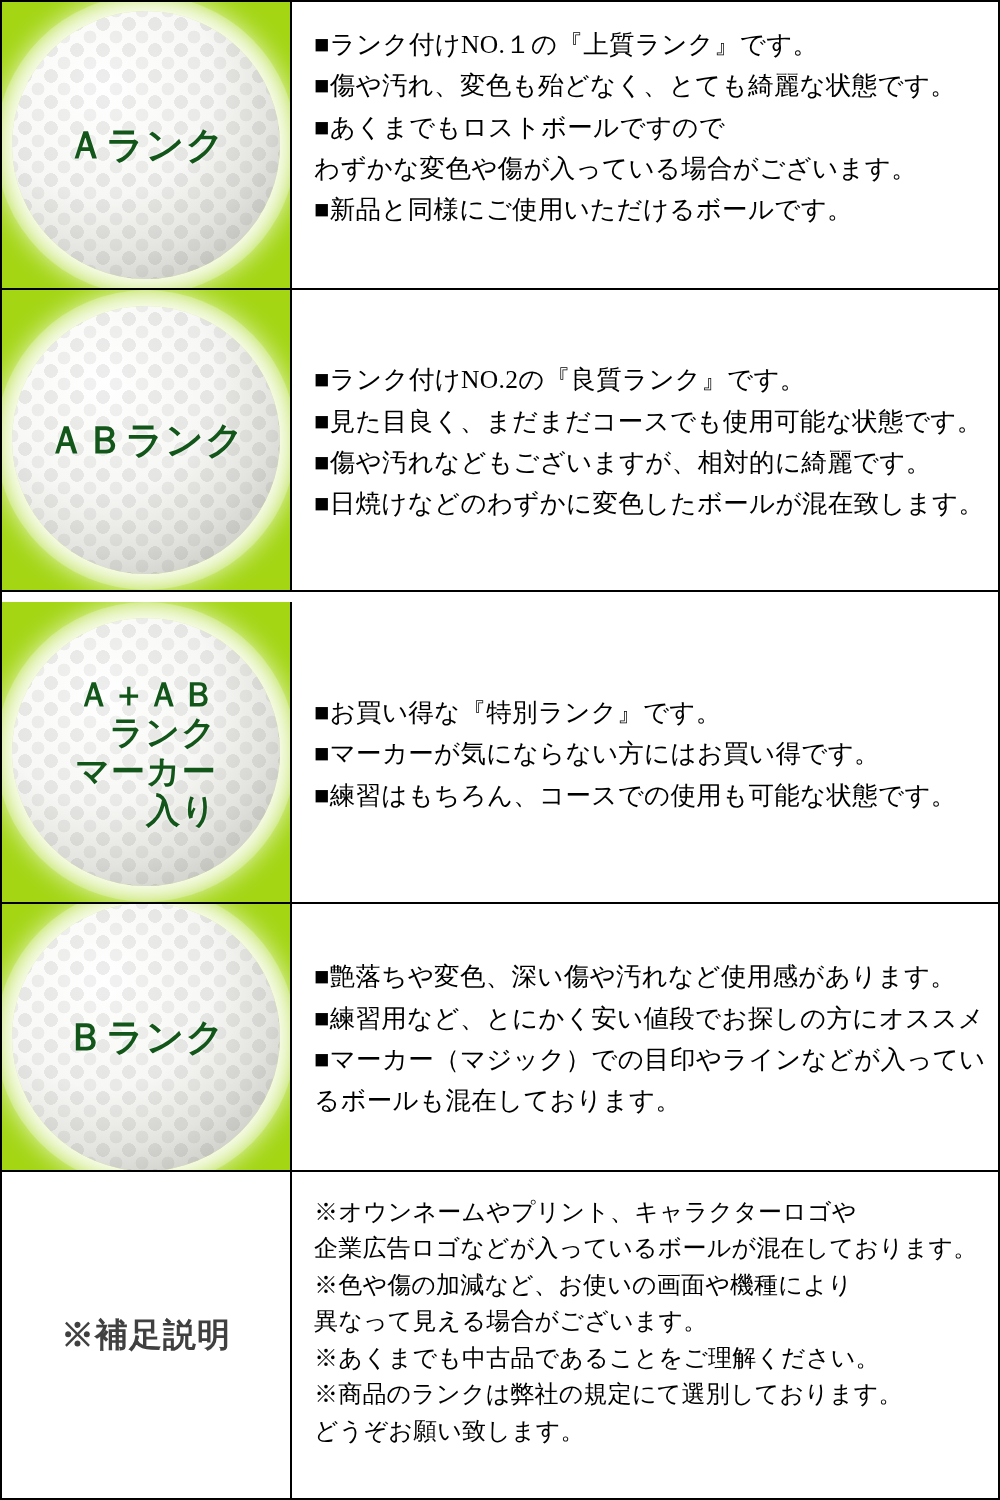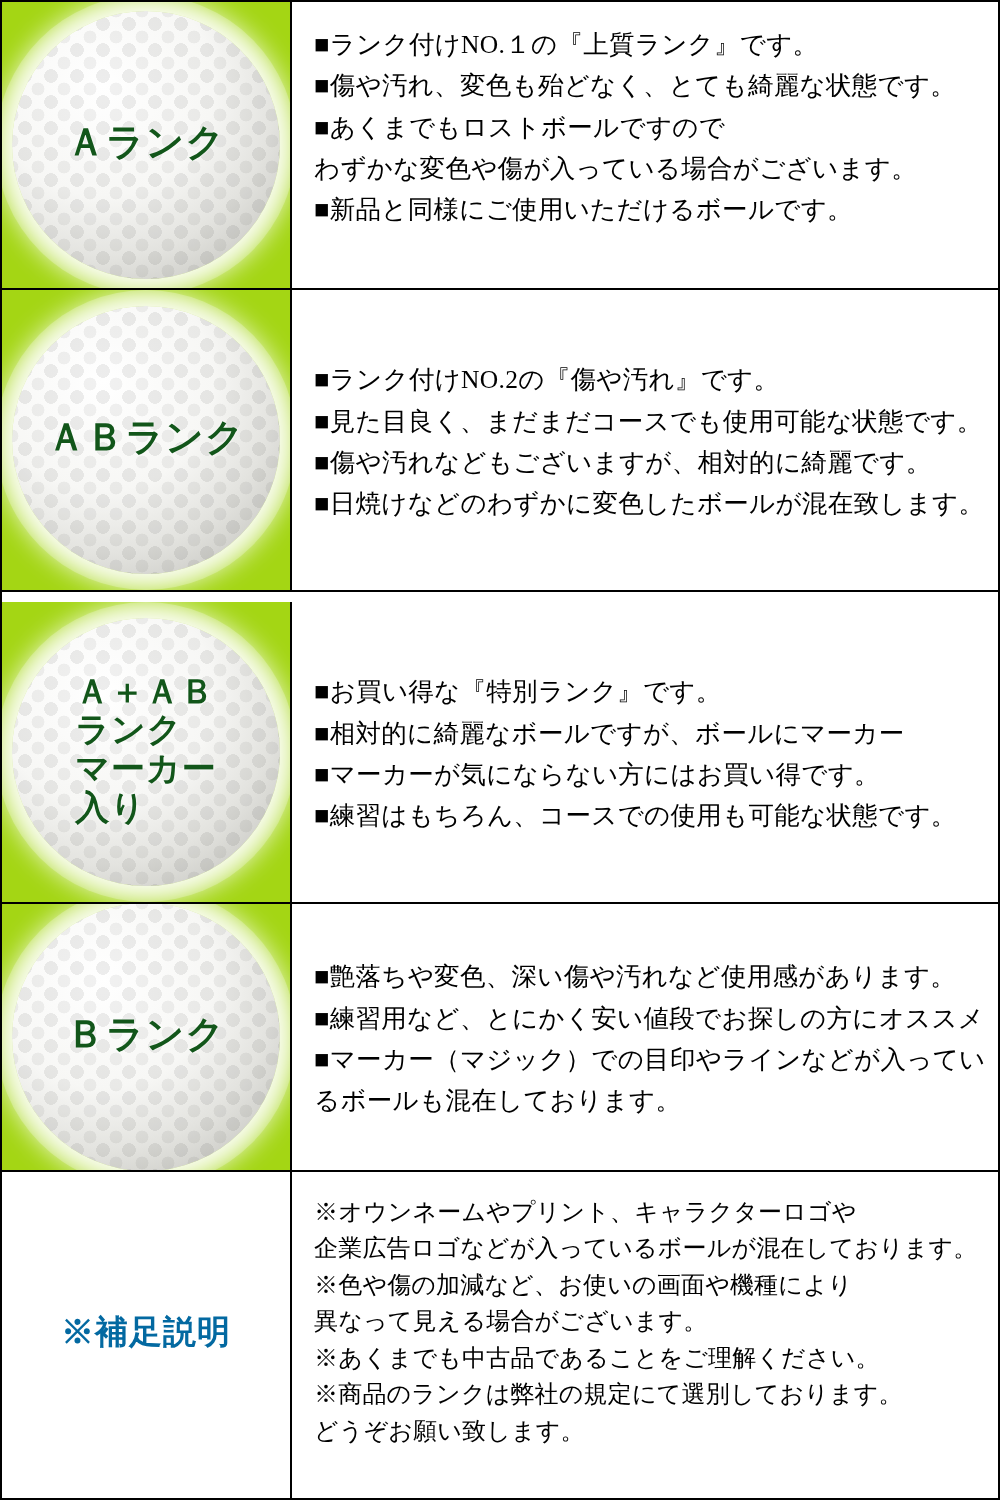--- a/index.html
+++ b/index.html
@@ -93,8 +93,8 @@
   .rank-label {
     position: relative;
     z-index: 3;
-    text-align: left;
-    font-family: Liberation Mono, monospace;
+    text-align: right;
+    font-family: Liberation Sans, sans-serif;
     font-weight: bold;
     color: #12561a;
     font-size: 38px;

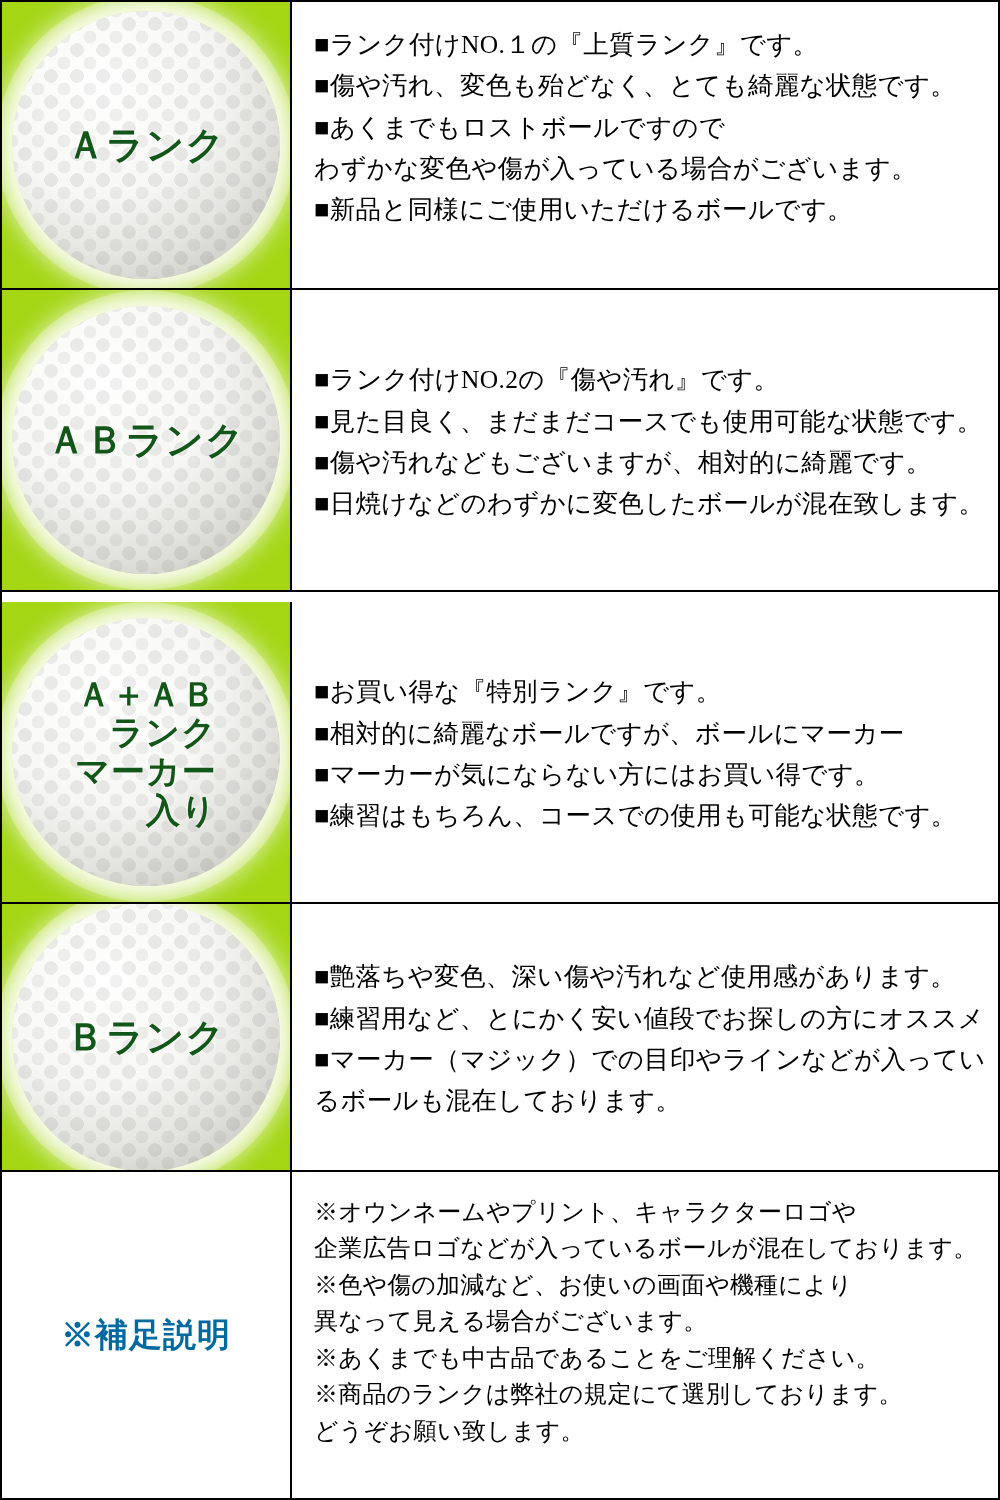--- a/index.html
+++ b/index.html
@@ -164,7 +164,7 @@
       <div class="rank-label">ＡＢランク</div>
     </div>
     <div class="desc-cell">
-      <div class="desc-line">■ランク付けNO.2の『傷や汚れ』です。</div>
+      <div class="desc-line">■ランク付けNO.2の『良質ランク』です。</div>
       <div class="desc-line">■見た目良く、まだまだコースでも使用可能な状態です。</div>
       <div class="desc-line">■傷や汚れなどもございますが、相対的に綺麗です。</div>
       <div class="desc-line">■日焼けなどのわずかに変色したボールが混在致します。</div>

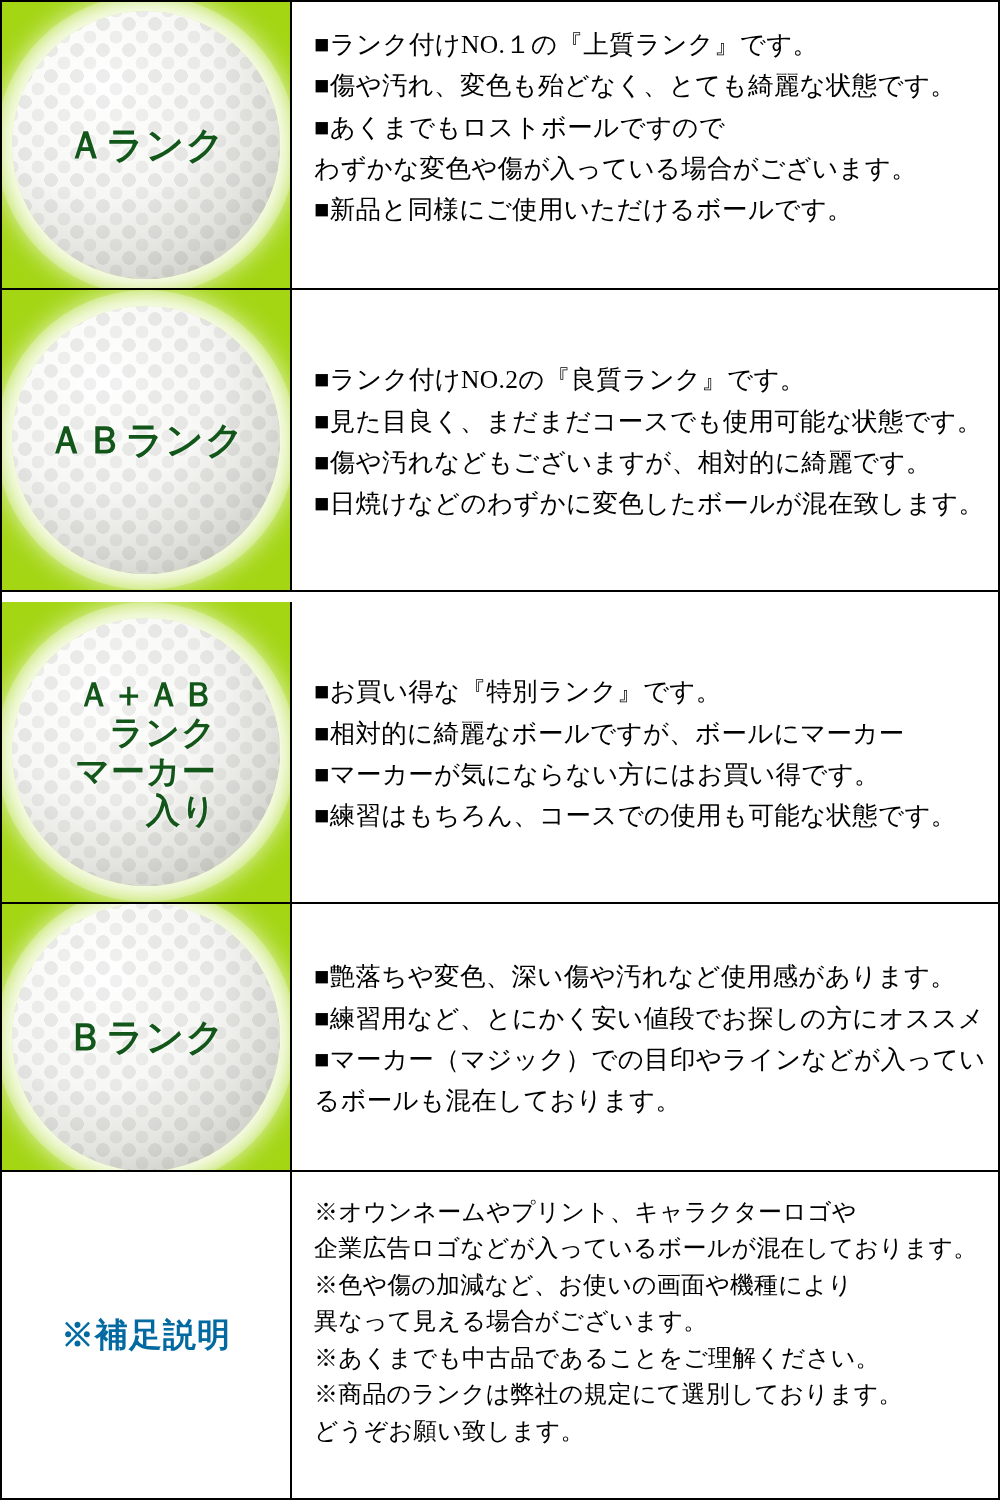--- a/index.html
+++ b/index.html
@@ -182,7 +182,6 @@
     </div>
     <div class="desc-cell">
       <div class="desc-line">■お買い得な『特別ランク』です。</div>
-      <div class="desc-line">■相対的に綺麗なボールですが、ボールにマーカー</div>
       <div class="desc-line">■マーカーが気にならない方にはお買い得です。</div>
       <div class="desc-line">■練習はもちろん、コースでの使用も可能な状態です。</div>
     </div>

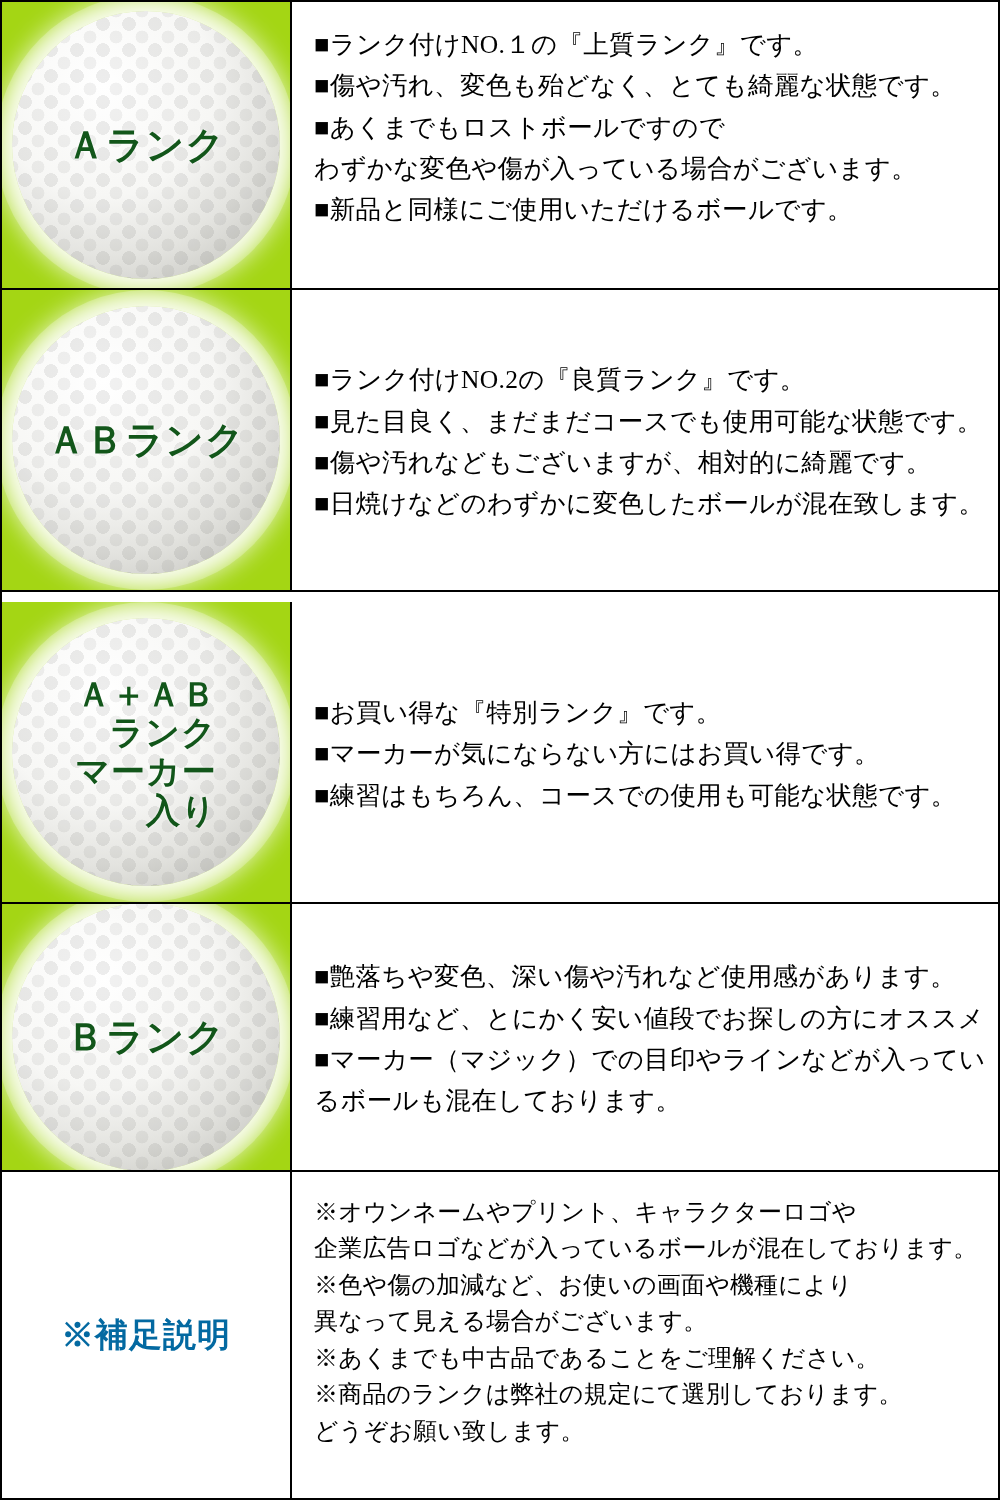--- a/index.html
+++ b/index.html
@@ -109,7 +109,7 @@
   }
   .rank-label.note {
     font-size: 33px;
-    color: #0369a1;
+    color: #404040;
   }
 
   

